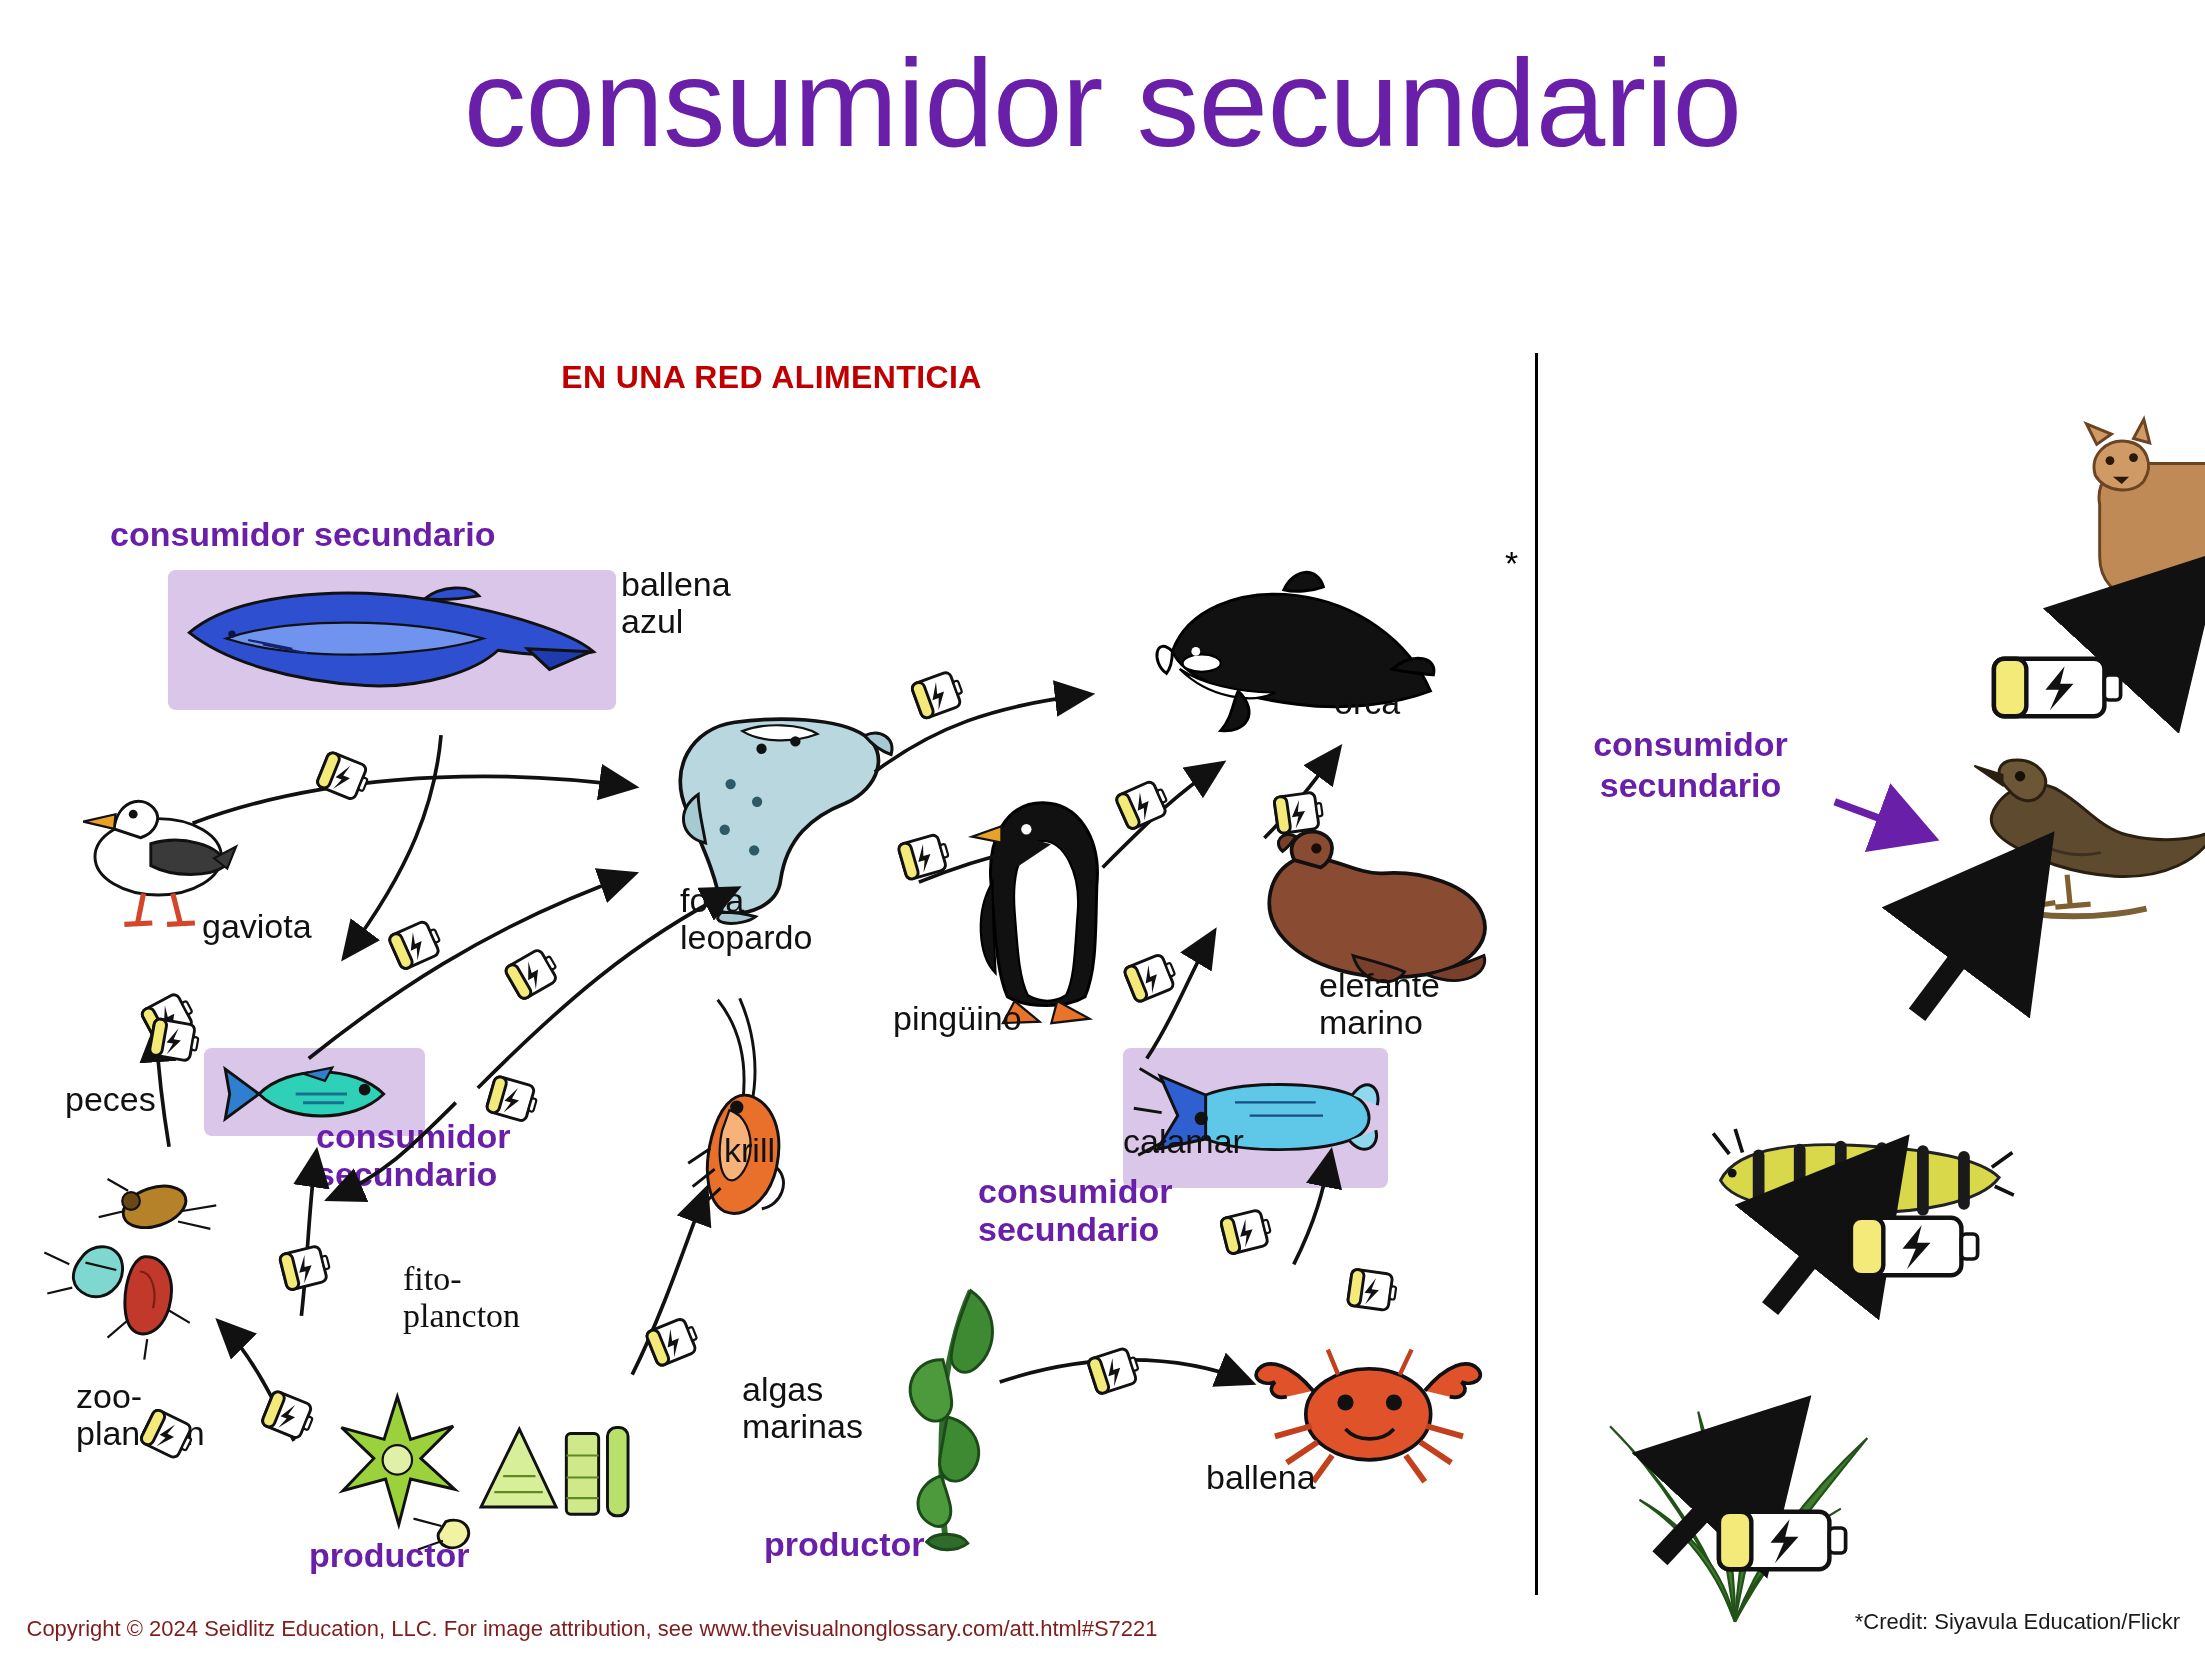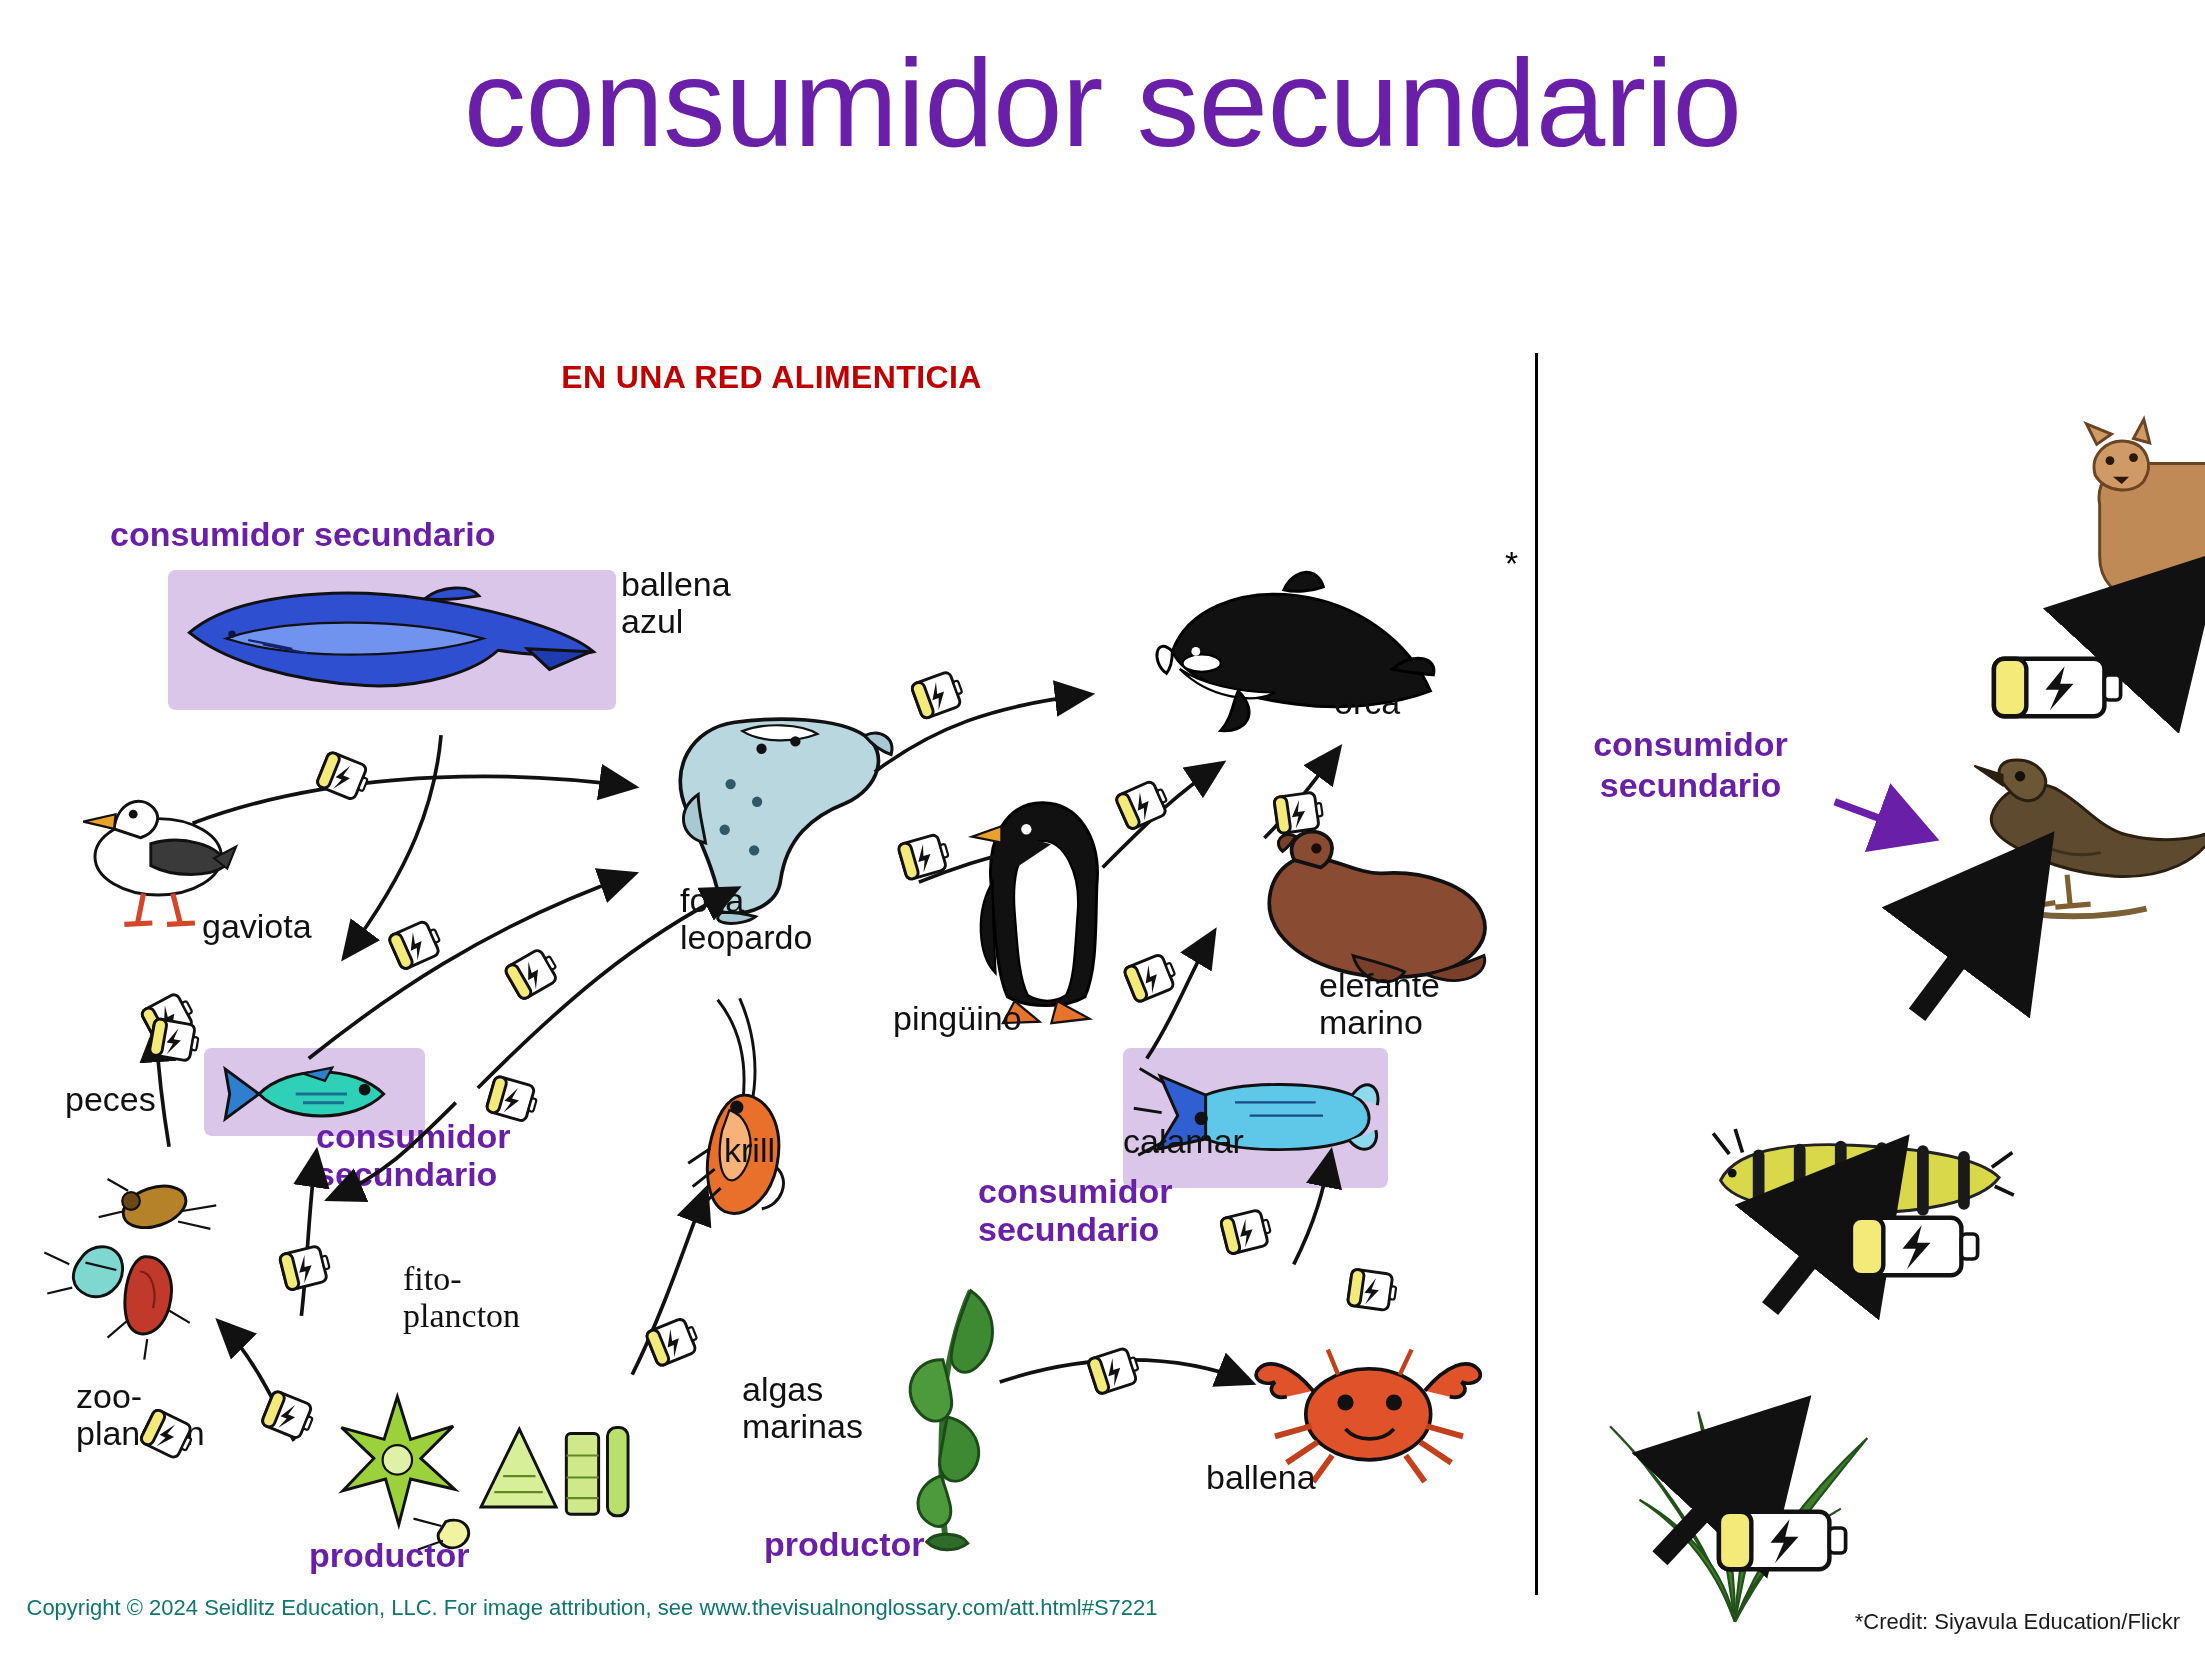--- a/index.html
+++ b/index.html
@@ -61,9 +61,9 @@
   .footer-left {
     position: absolute;
     left: 26.5px;
-    bottom: 33px;
+    bottom: 12px;
     font-size: 22px;
-    color: #0f766e;
+    color: #7f1d1d;
     white-space: nowrap;
   }
   .footer-right {

